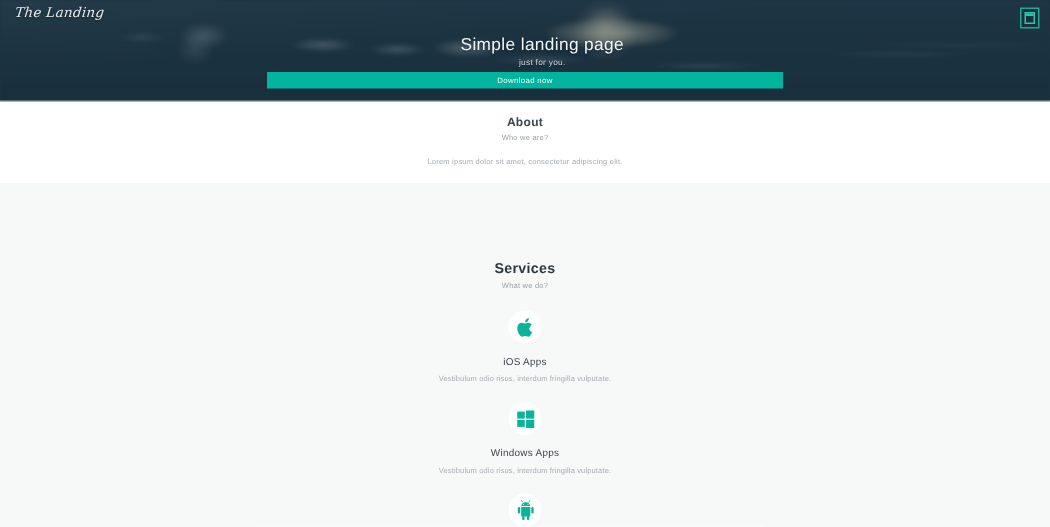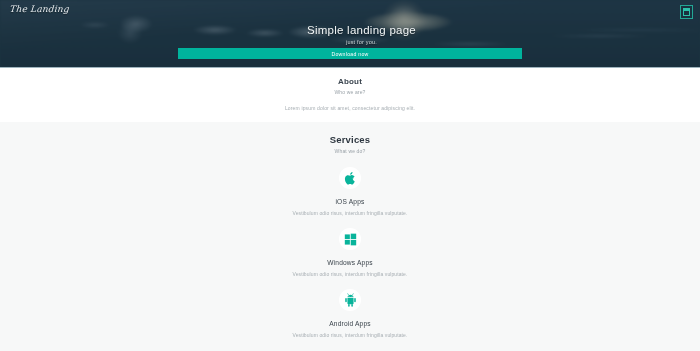--- a/index.html
+++ b/index.html
@@ -82,7 +82,7 @@
 
   
   .services { background:#f7f8f8; padding:12px 0 14px; text-align:center; }
-  .services .sec-title { font-size:9.5px; color:#2e3740; }
+  .services .sec-title { font-size:9.5px; color:#2e3740;margin-top:40px; }
   .services .sec-sub { margin-top:3px; }
 
   .service { margin-top:12px; }

